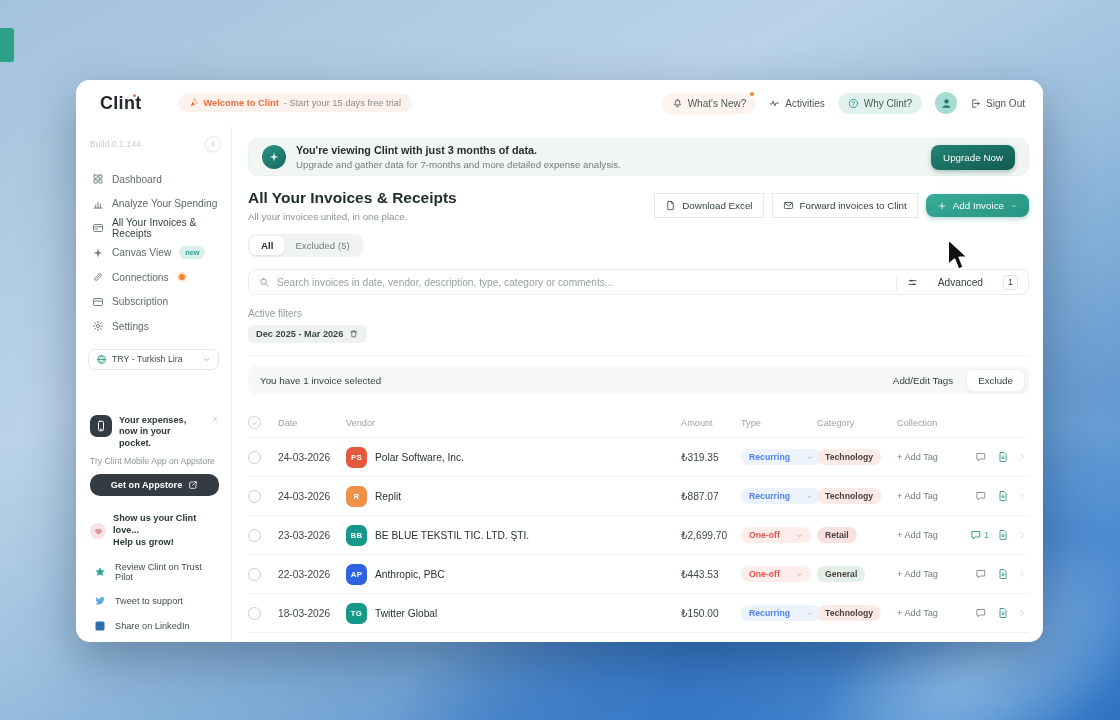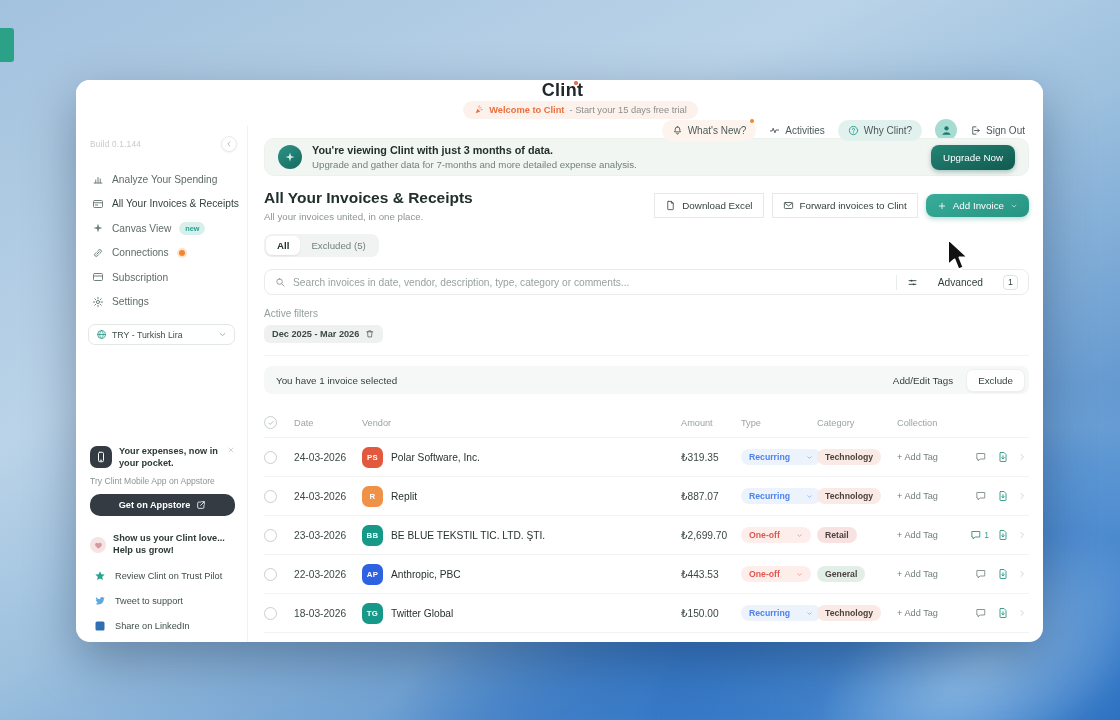--- a/index.html
+++ b/index.html
@@ -25,7 +25,7 @@
     border-radius:14px; box-shadow:0 18px 50px rgba(10,30,60,.35); overflow:hidden; }
 
   
-  .app-header { height:46px; display:flex; align-items:center; padding:0 18px 0 24px; background:#fff;flex-direction:column; }
+  .app-header { height:46px; display:flex; align-items:center; padding:0 18px 0 24px; background:#fff; }
   .logo { font-size:18px; font-weight:bold; color:#21282c; letter-spacing:.3px; position:relative; }
   .logo .idot { position:absolute; left:32.5px; top:1px; width:3.5px; height:3.5px; border-radius:50%; background:#e8703f; }
   .welcome-pill { margin-left:36px; display:flex; align-items:center; gap:5px; background:#fdf1ec; border-radius:12px; padding:4px 11px; font-size:9.3px; color:#8a8f8d; }

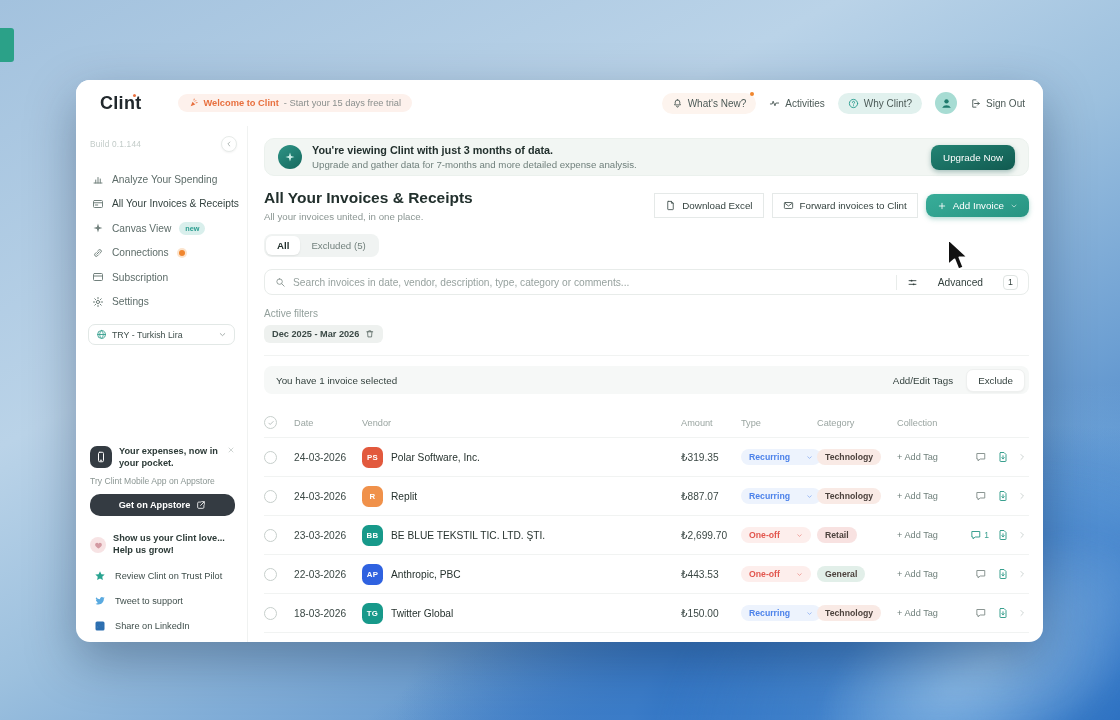--- a/index.html
+++ b/index.html
@@ -41,7 +41,7 @@
   .app-body { display:flex; height:516px; }
 
   
-  .sidebar { width:172px; border-right:1px solid #f0f2f1; display:flex; flex-direction:column; padding-top:10px; }
+  .sidebar { width:156px; border-right:1px solid #f0f2f1; display:flex; flex-direction:column; padding-top:10px; }
   .build-row { display:flex; align-items:center; padding:0 10px 0 14px; }
   .build-txt { font-size:8.3px; color:#c2cbc8; letter-spacing:.2px; }
   .collapse-btn { margin-left:auto; width:16px; height:16px; border-radius:50%; background:#fff; border:1px solid #e7ebe9; color:#8b9693; display:flex; align-items:center; justify-content:center; box-shadow:0 1px 2px rgba(0,0,0,.05); }

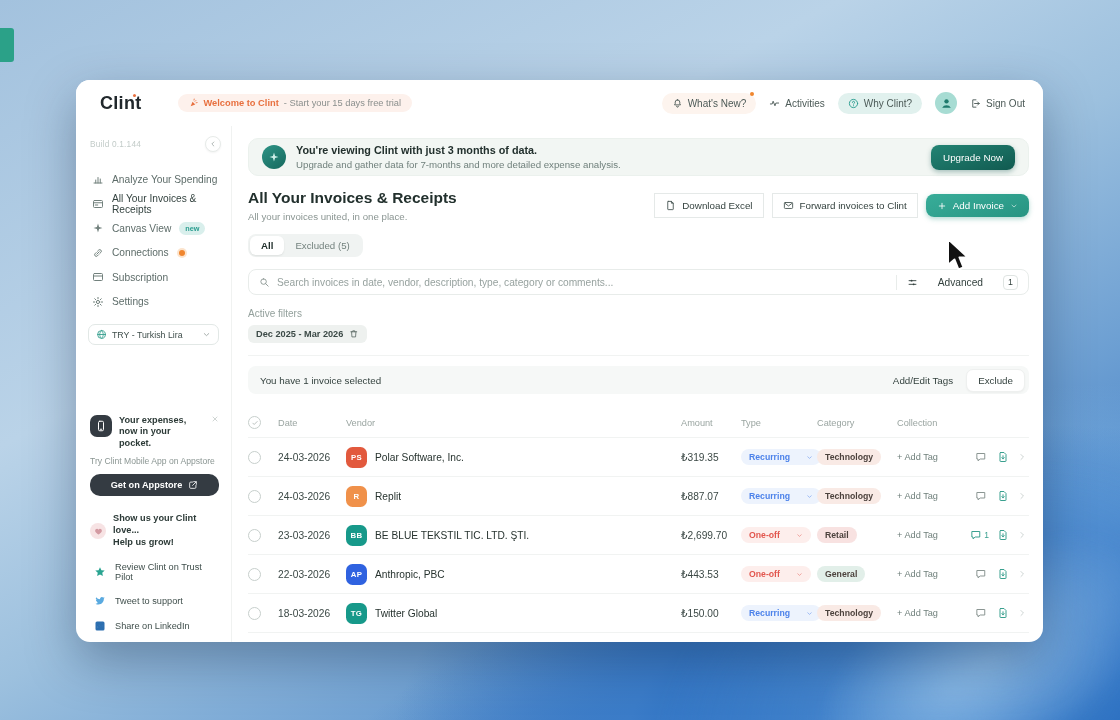--- a/index.html
+++ b/index.html
@@ -230,6 +230,17 @@
           </span>
       </div>
       <div class="side-nav" id="side-nav">
+  <div class="nav-item">
+    <i class="icon nicon">
+              <svg viewBox="0 0 24 24" fill="none" stroke="currentColor" stroke-width="2" stroke-linecap="round" stroke-linejoin="round">
+                <rect x="4" y="4" width="6.5" height="6.5" rx="1"></rect>
+                <rect x="13.5" y="4" width="6.5" height="6.5" rx="1"></rect>
+                <rect x="4" y="13.5" width="6.5" height="6.5" rx="1"></rect>
+                <rect x="13.5" y="13.5" width="6.5" height="6.5" rx="1"></rect>
+              </svg>
+            </i>
+    <span class="nlabel">Dashboard</span>
+  </div>
 
   <div class="nav-item">
     <i class="icon nicon">

